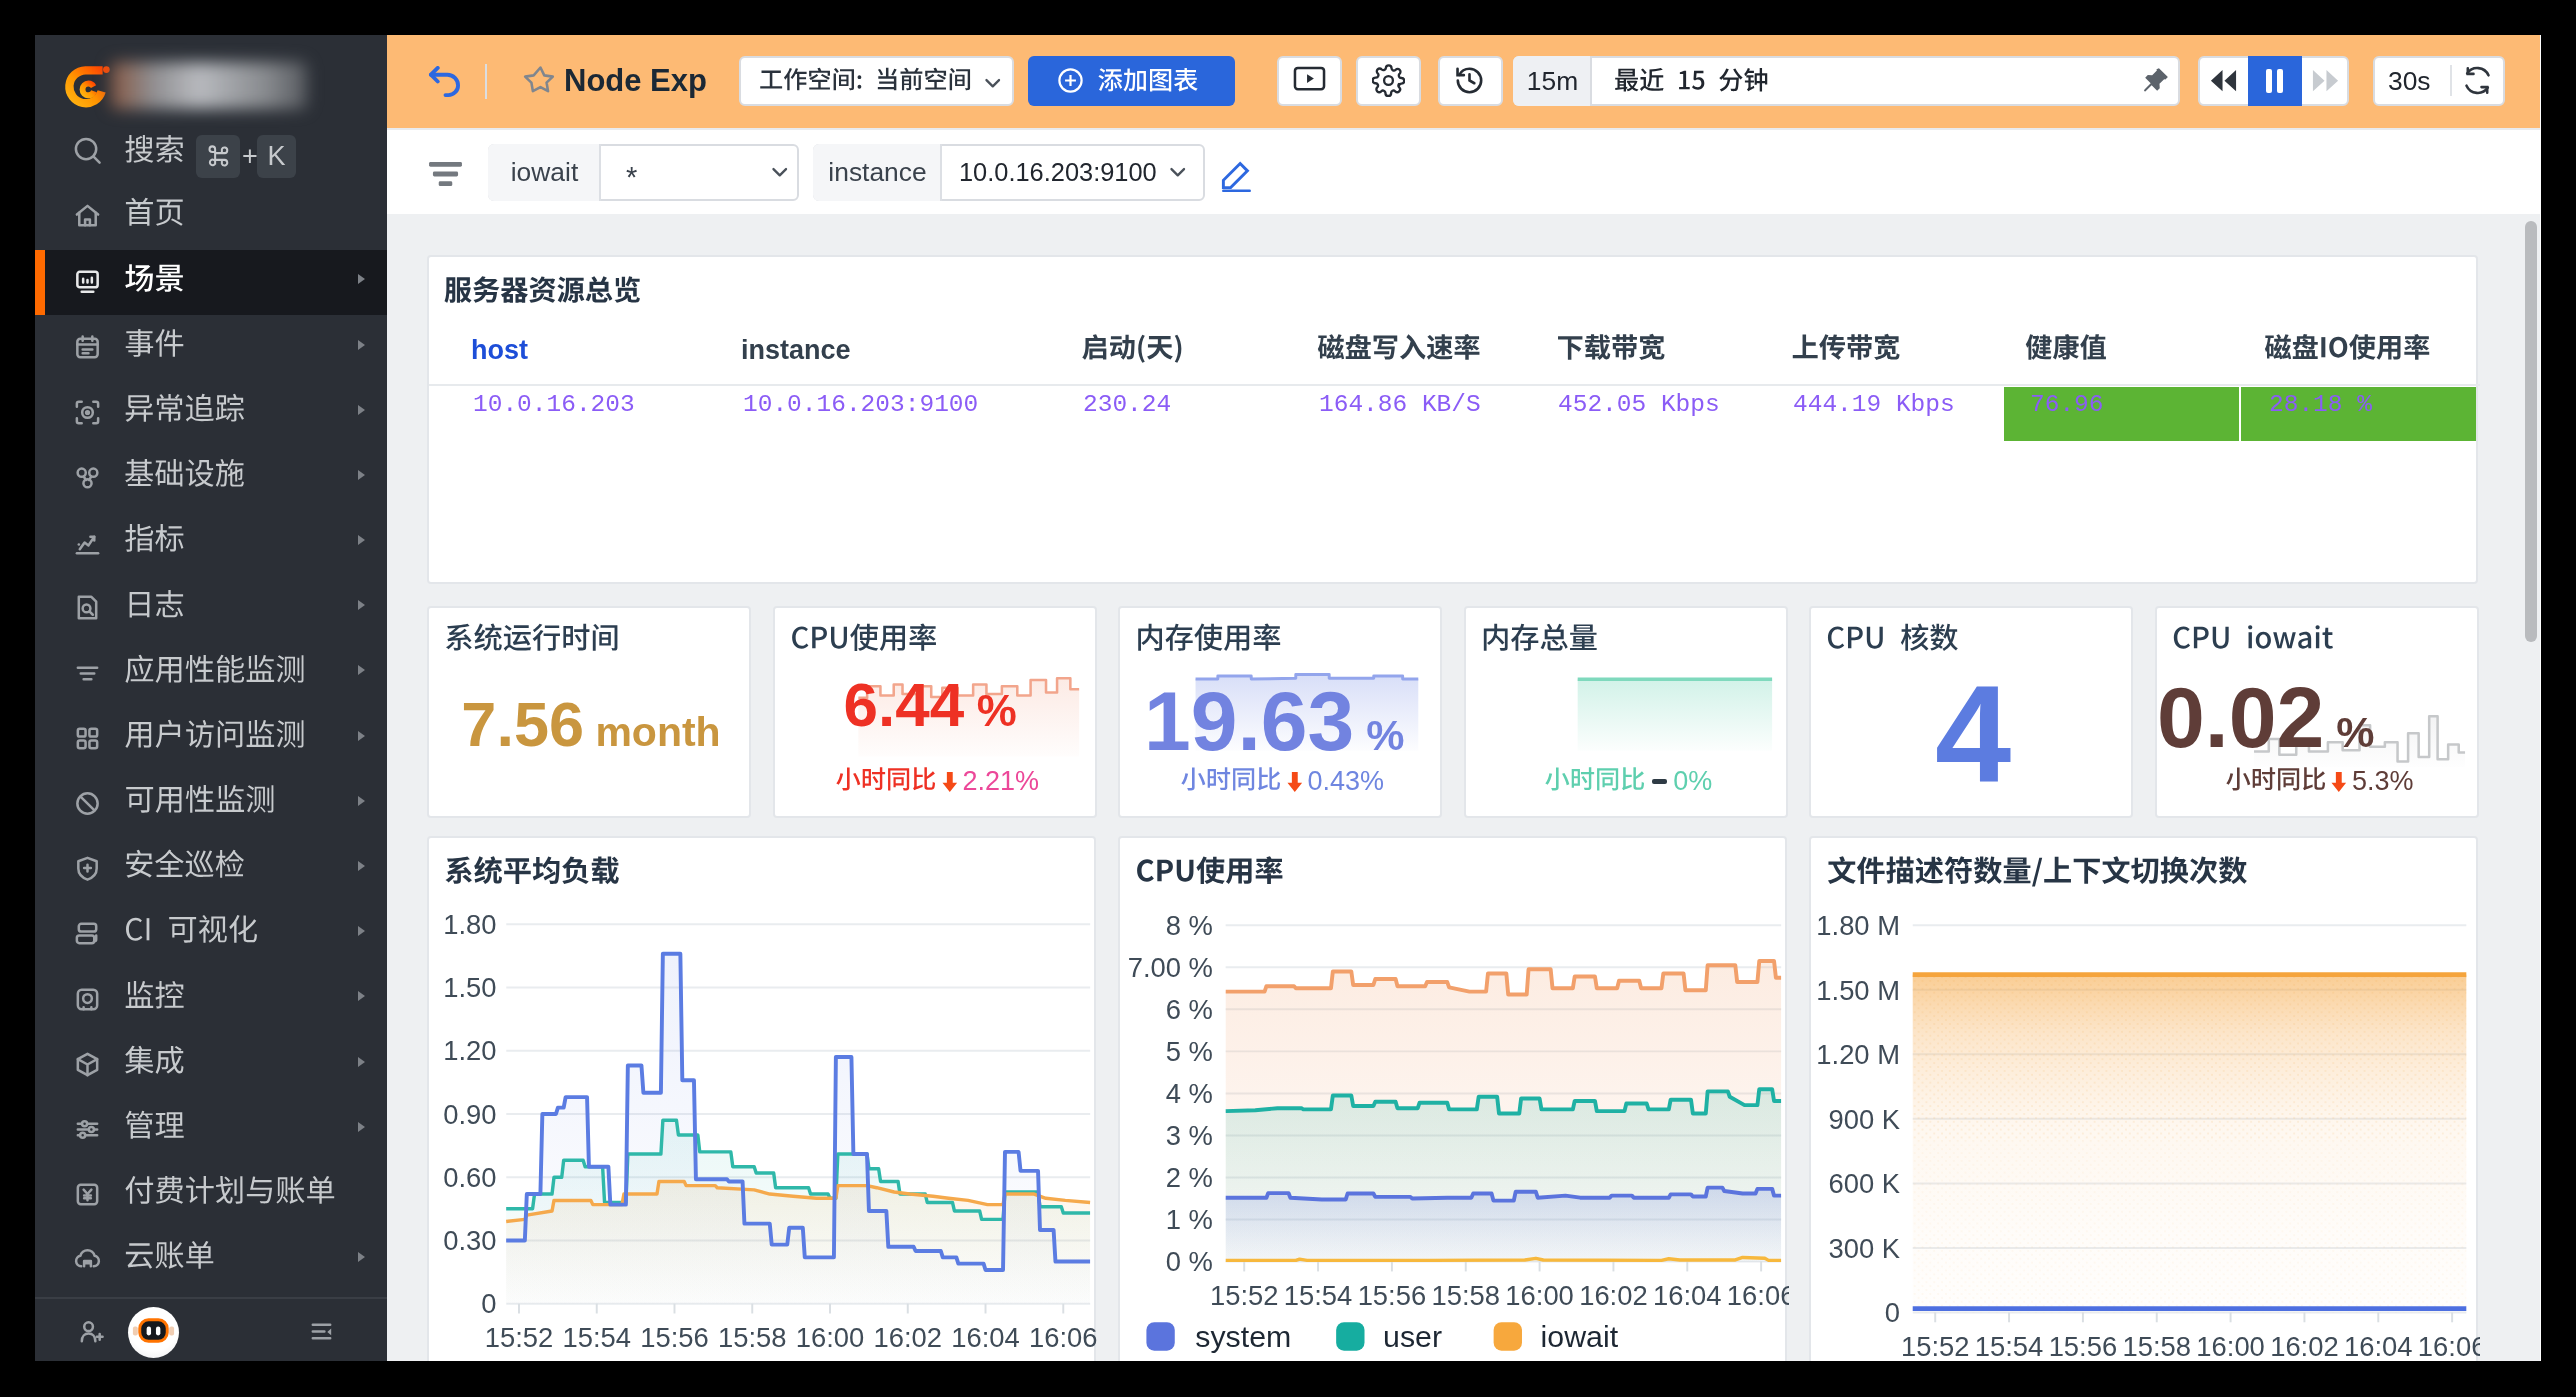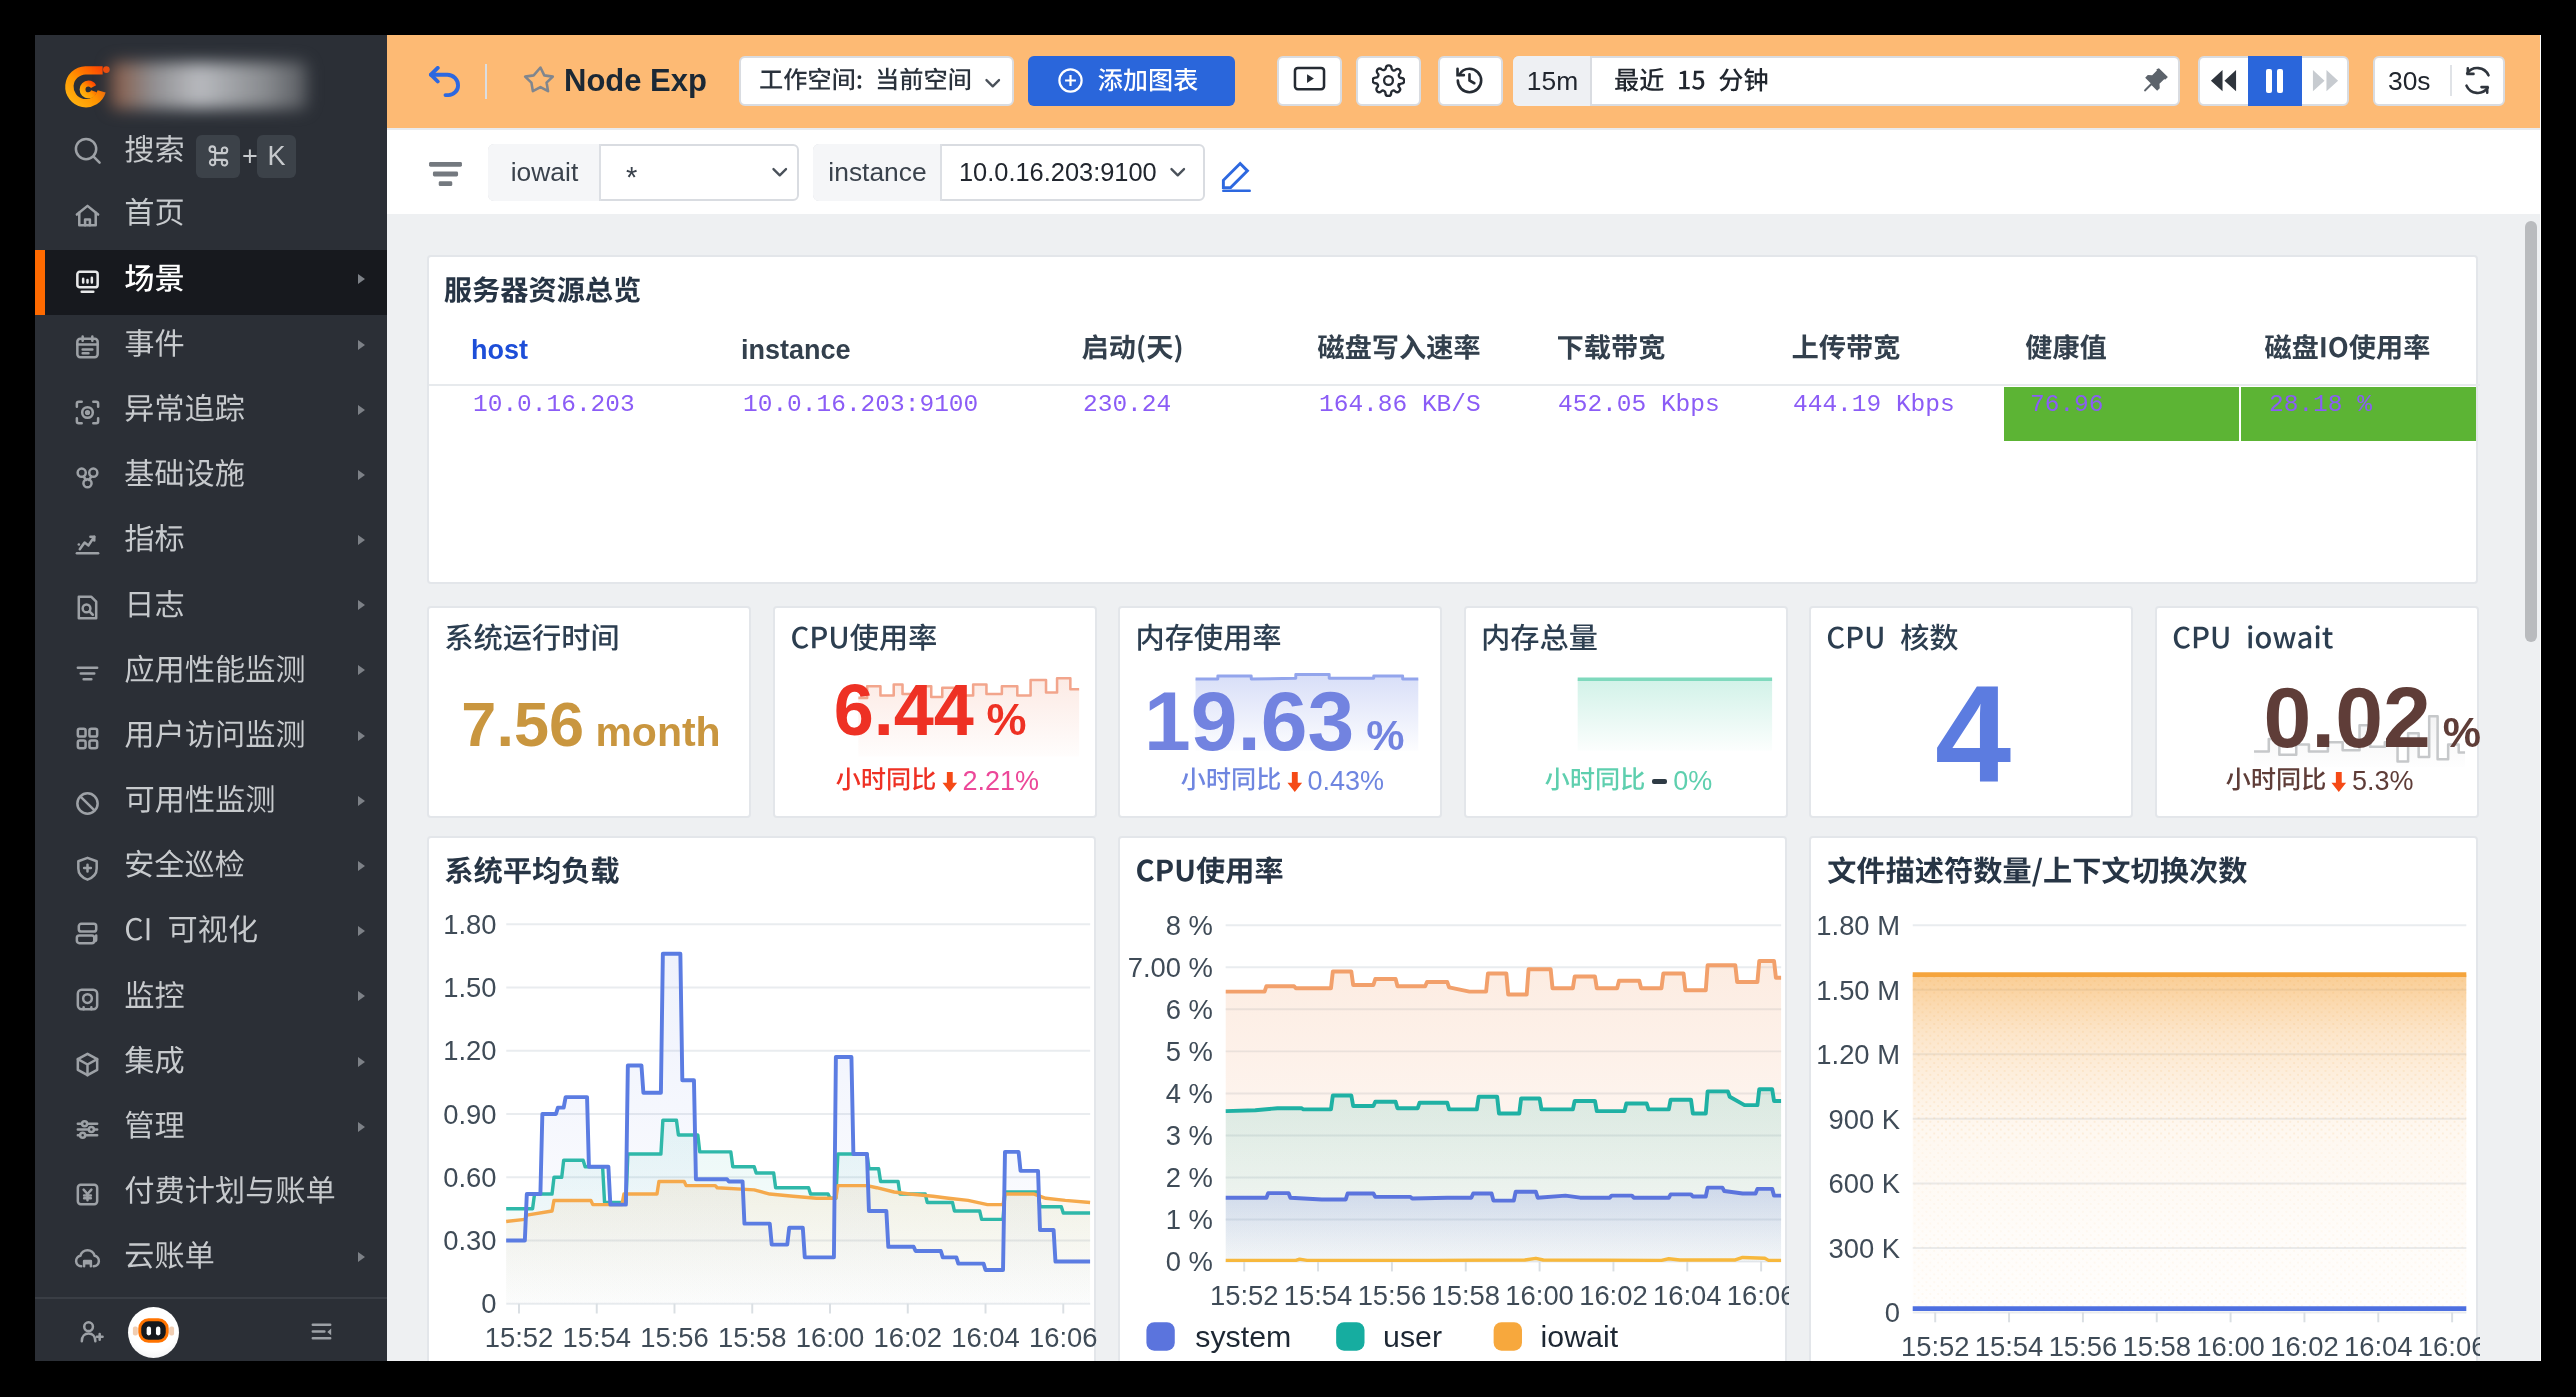--- a/index.html
+++ b/index.html
@@ -719,7 +719,7 @@
         <path d="M85 92L94 92L94 80L107.6 80L107.6 89.6L121.2 89.6L121.2 78.4L130.2 78.4L130.2 88L146 88L146 80L159.6 80L159.6 91.2L170.9 91.2L170.9 81.6L186.7 81.6L186.7 89.6L202.5 89.6L202.5 78.4L216.1 78.4L216.1 88L231.9 88L231.9 80L247.7 80L247.7 89.6L261.3 89.6L261.3 73.6L277.1 73.6L277.1 86.4L288.4 86.4L288.4 72L302 72L302 83.2L311 83.2L311 152L85 152Z" fill="url(#sp58481)"></path>
         <path d="M85 92L94 92L94 80L107.6 80L107.6 89.6L121.2 89.6L121.2 78.4L130.2 78.4L130.2 88L146 88L146 80L159.6 80L159.6 91.2L170.9 91.2L170.9 81.6L186.7 81.6L186.7 89.6L202.5 89.6L202.5 78.4L216.1 78.4L216.1 88L231.9 88L231.9 80L247.7 80L247.7 89.6L261.3 89.6L261.3 73.6L277.1 73.6L277.1 86.4L288.4 86.4L288.4 72L302 72L302 83.2L311 83.2" fill="none" stroke="#f2a58c" stroke-width="2.6" stroke-linejoin="round"></path>
       </svg>
-      <div class="lat" style="position:absolute;left:-6.9px;top:61px;width:324px;text-align:center;color:#ee3124"><span style="font-size:72px;font-weight:700">6.44</span><span style="font-size:45px;font-weight:700"> %</span></div>
+      <div class="lat" style="position:absolute;left:-6.9px;top:61px;width:324px;text-align:center;color:#ee3124"><span style="font-size:62px;font-weight:700">6.44</span><span style="font-size:45px;font-weight:700"> %</span></div>
       <div class="tb" style="top:157px">
         <svg class="ct" width="102" height="31" viewBox="0 0 104 32" style="">
           <g transform="translate(0,23) scale(0.0260,-0.0260)" fill="#ee3124">

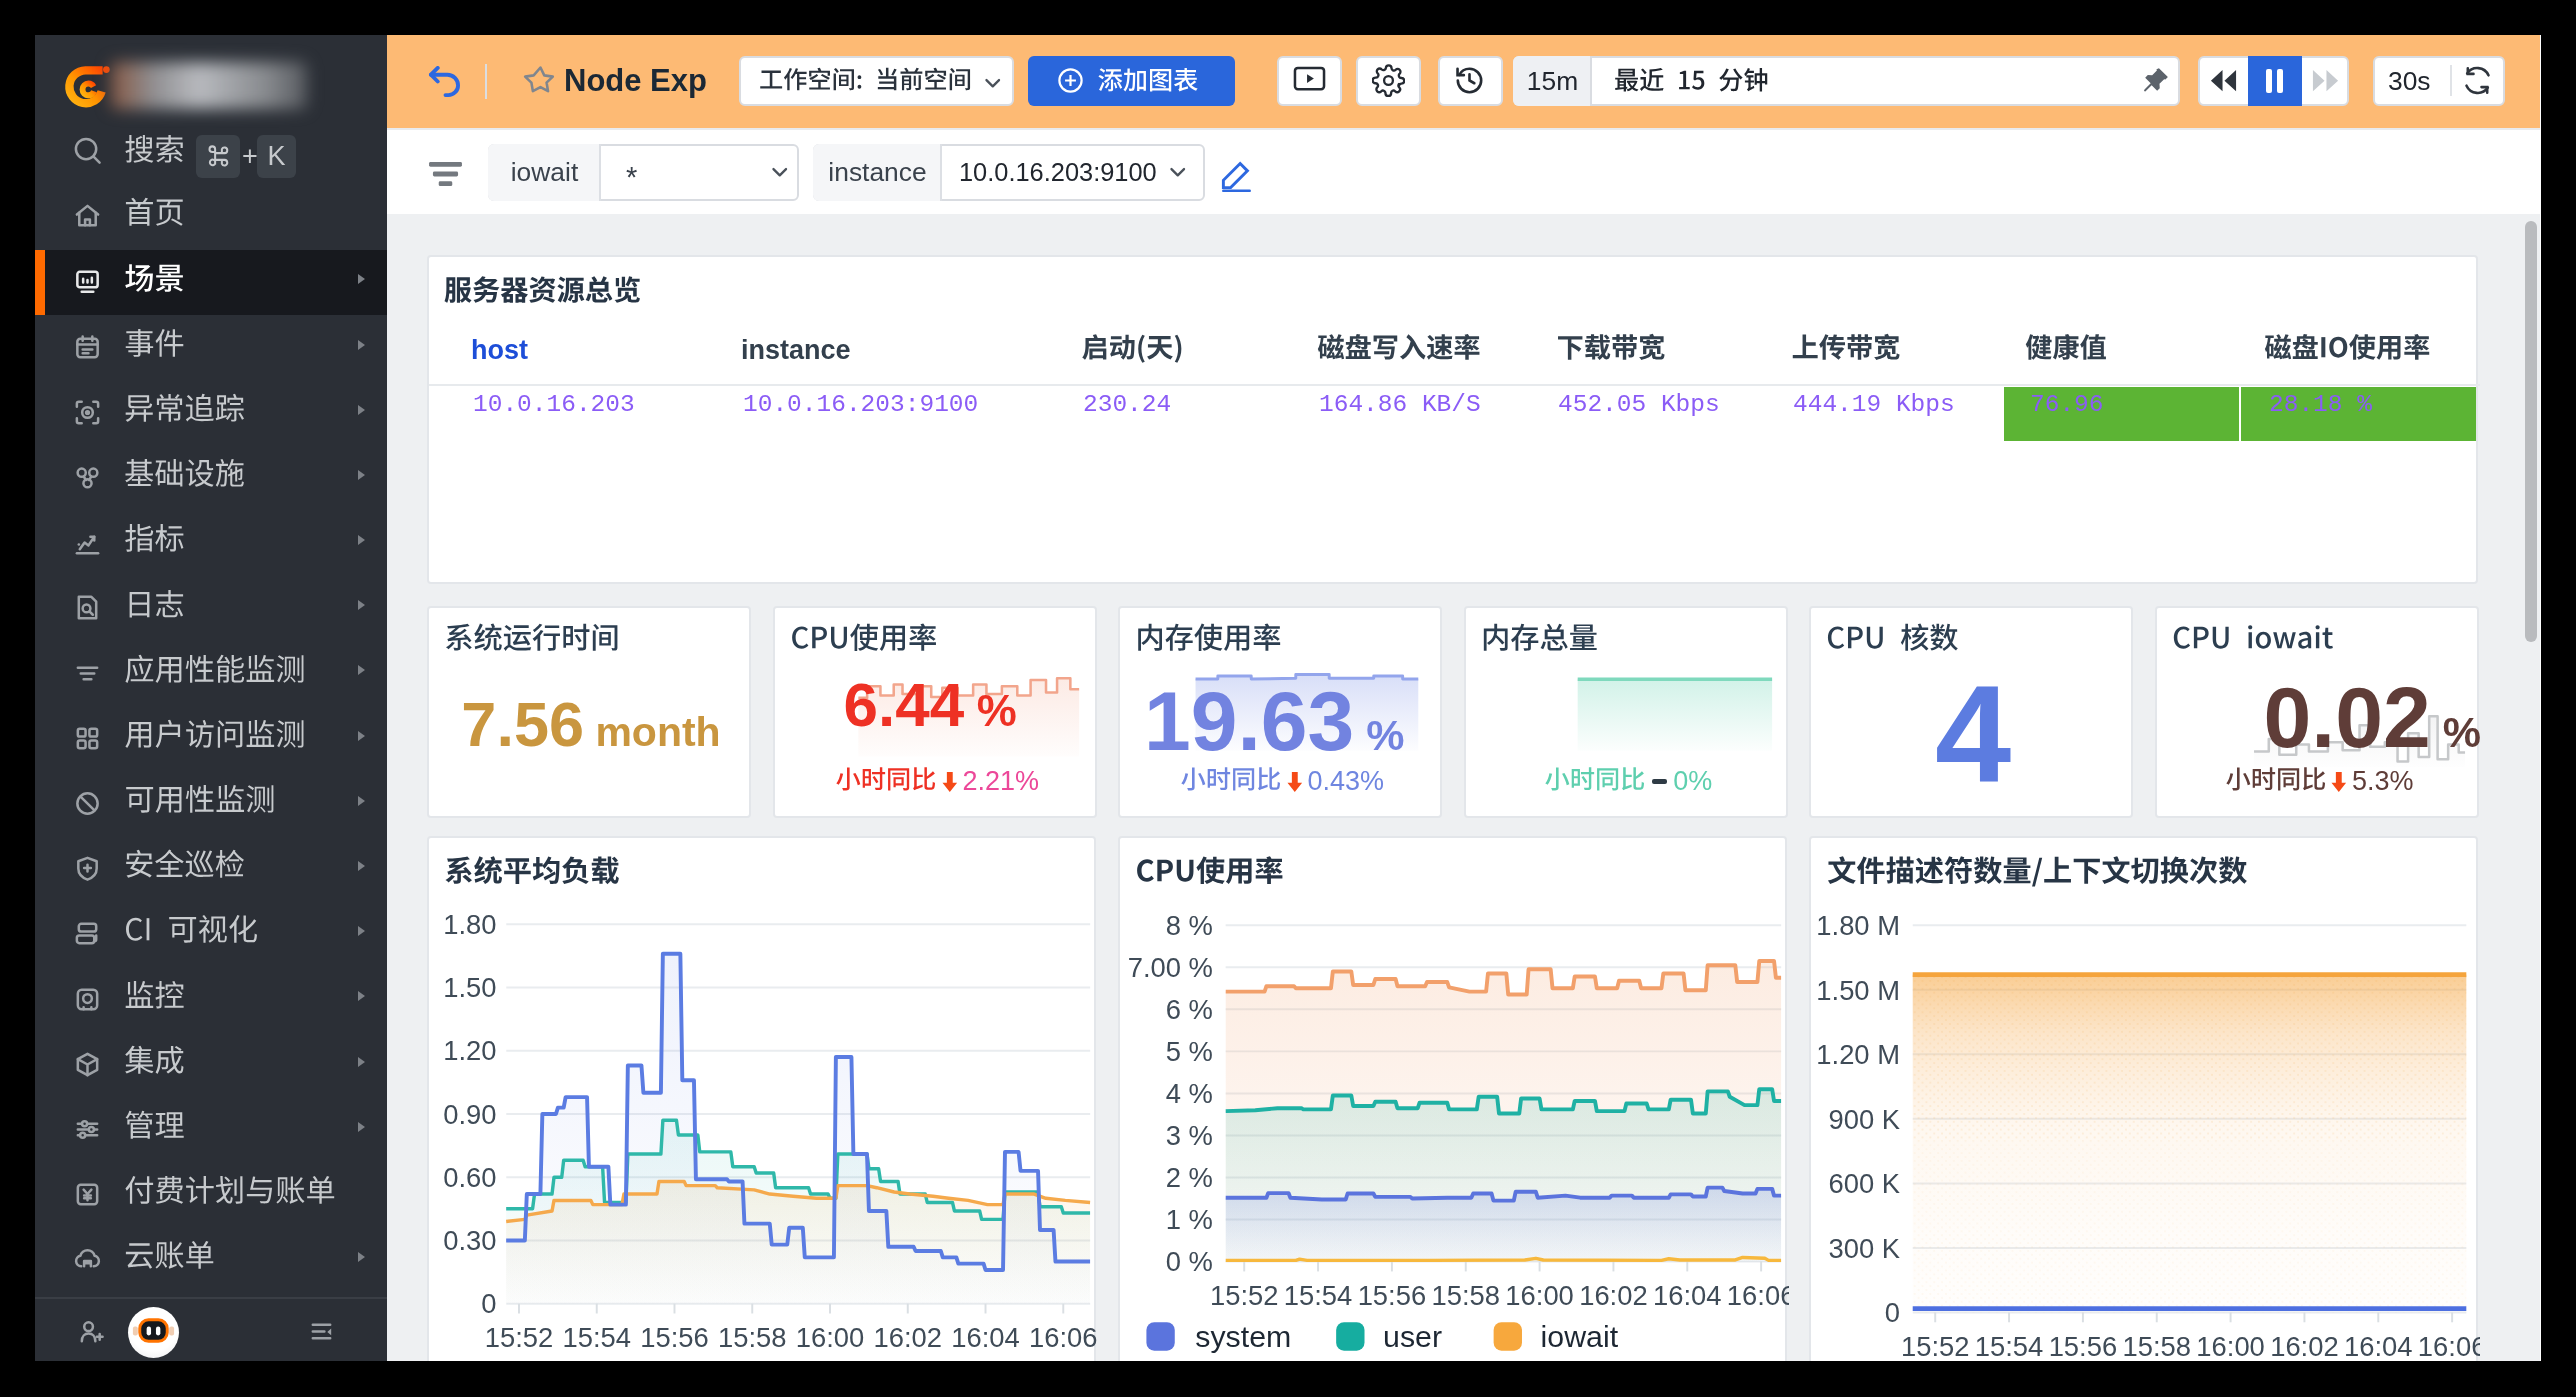--- a/index.html
+++ b/index.html
@@ -839,7 +839,7 @@
         <path d="M99 146.8L114.1 146.8L114.1 134L124.9 134L124.9 150.2L142.2 150.2L142.2 139.8L155.2 139.8L155.2 146.8L174.6 146.8L174.6 137.5L189.7 137.5L189.7 145.6L207 145.6L207 120.1L217.8 120.1L217.8 142.1L232.9 142.1L232.9 137.5L245.9 137.5L245.9 157.2L256.7 157.2L256.7 128.2L267.5 128.2L267.5 152.6L278.3 152.6L278.3 110.8L286.9 110.8L286.9 154.9L297.7 154.9L297.7 139.8L308.5 139.8L308.5 147.9L315 147.9L315 163L99 163Z" fill="url(#sp43476)"></path>
         <path d="M99 146.8L114.1 146.8L114.1 134L124.9 134L124.9 150.2L142.2 150.2L142.2 139.8L155.2 139.8L155.2 146.8L174.6 146.8L174.6 137.5L189.7 137.5L189.7 145.6L207 145.6L207 120.1L217.8 120.1L217.8 142.1L232.9 142.1L232.9 137.5L245.9 137.5L245.9 157.2L256.7 157.2L256.7 128.2L267.5 128.2L267.5 152.6L278.3 152.6L278.3 110.8L286.9 110.8L286.9 154.9L297.7 154.9L297.7 139.8L308.5 139.8L308.5 147.9L315 147.9" fill="none" stroke="#c6c8ca" stroke-width="2.6" stroke-linejoin="round"></path>
       </svg>
-      <div class="lat" style="position:absolute;left:0;top:60px;width:324px;text-align:right;color:#5f3d38"><span style="font-size:86px;font-weight:700">0.02</span><span style="font-size:43px;font-weight:700"> %</span></div>
+      <div class="lat" style="position:absolute;left:0;top:60px;width:324px;text-align:left;color:#5f3d38"><span style="font-size:86px;font-weight:700">0.02</span><span style="font-size:43px;font-weight:700"> %</span></div>
       <div class="tb" style="top:157px">
         <svg class="ct" width="102" height="31" viewBox="0 0 104 32" style="">
           <g transform="translate(0,23) scale(0.0260,-0.0260)" fill="#5f3d38">

